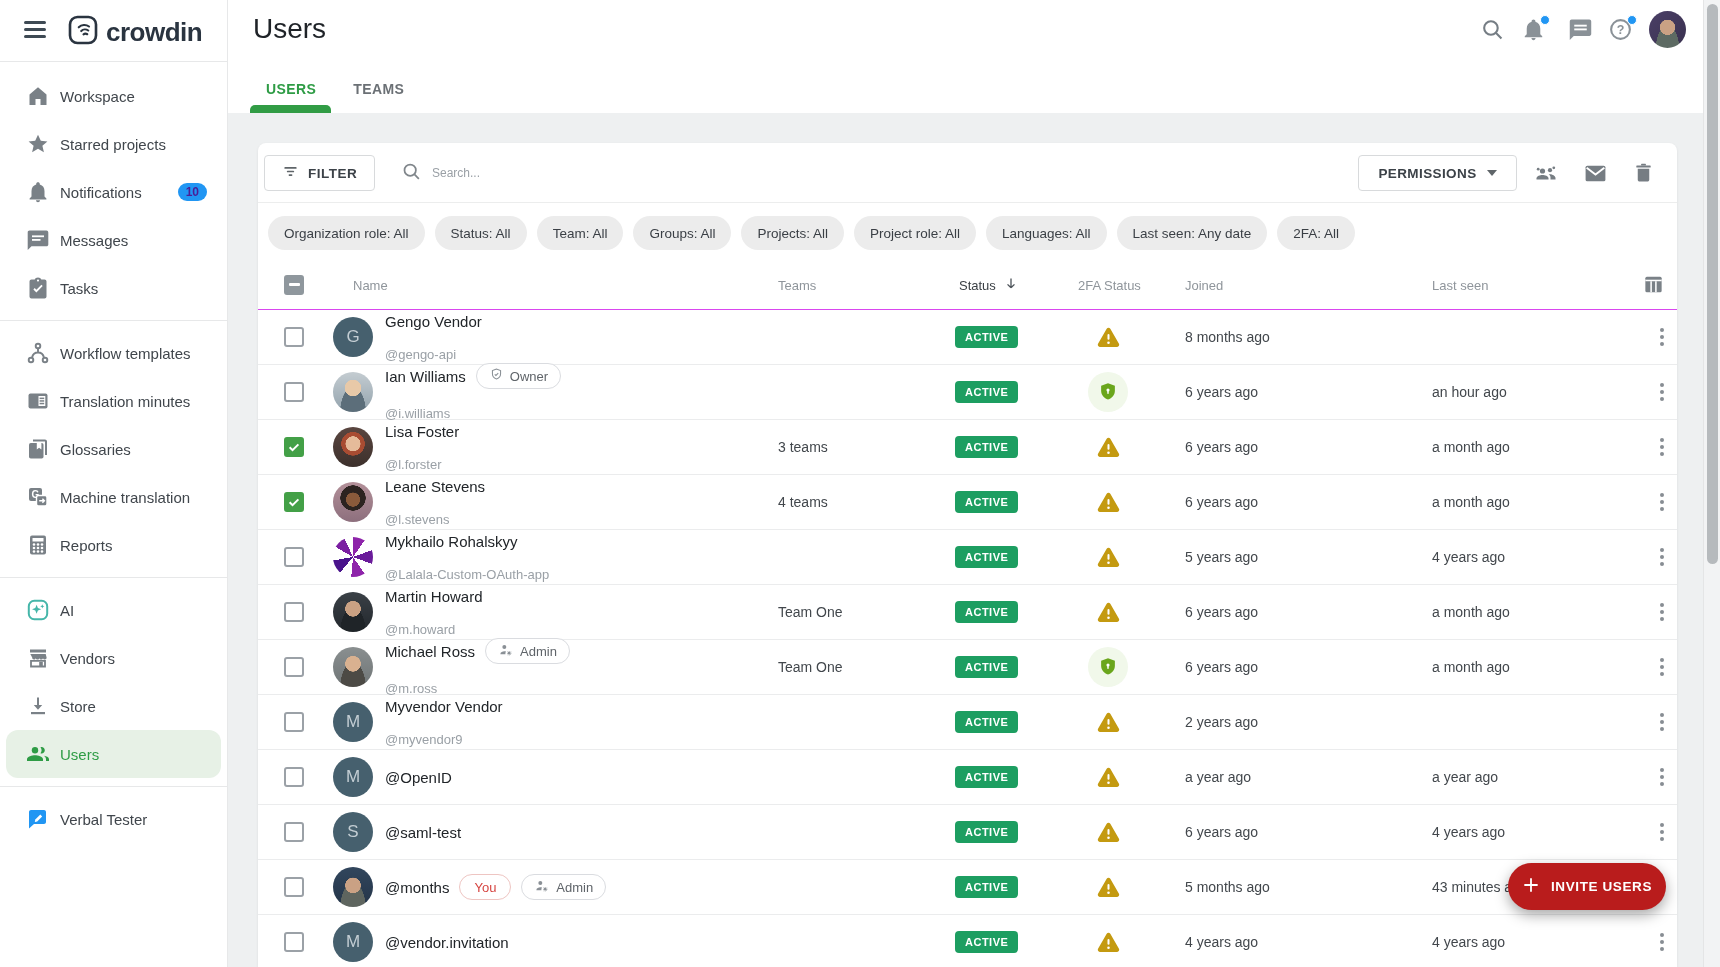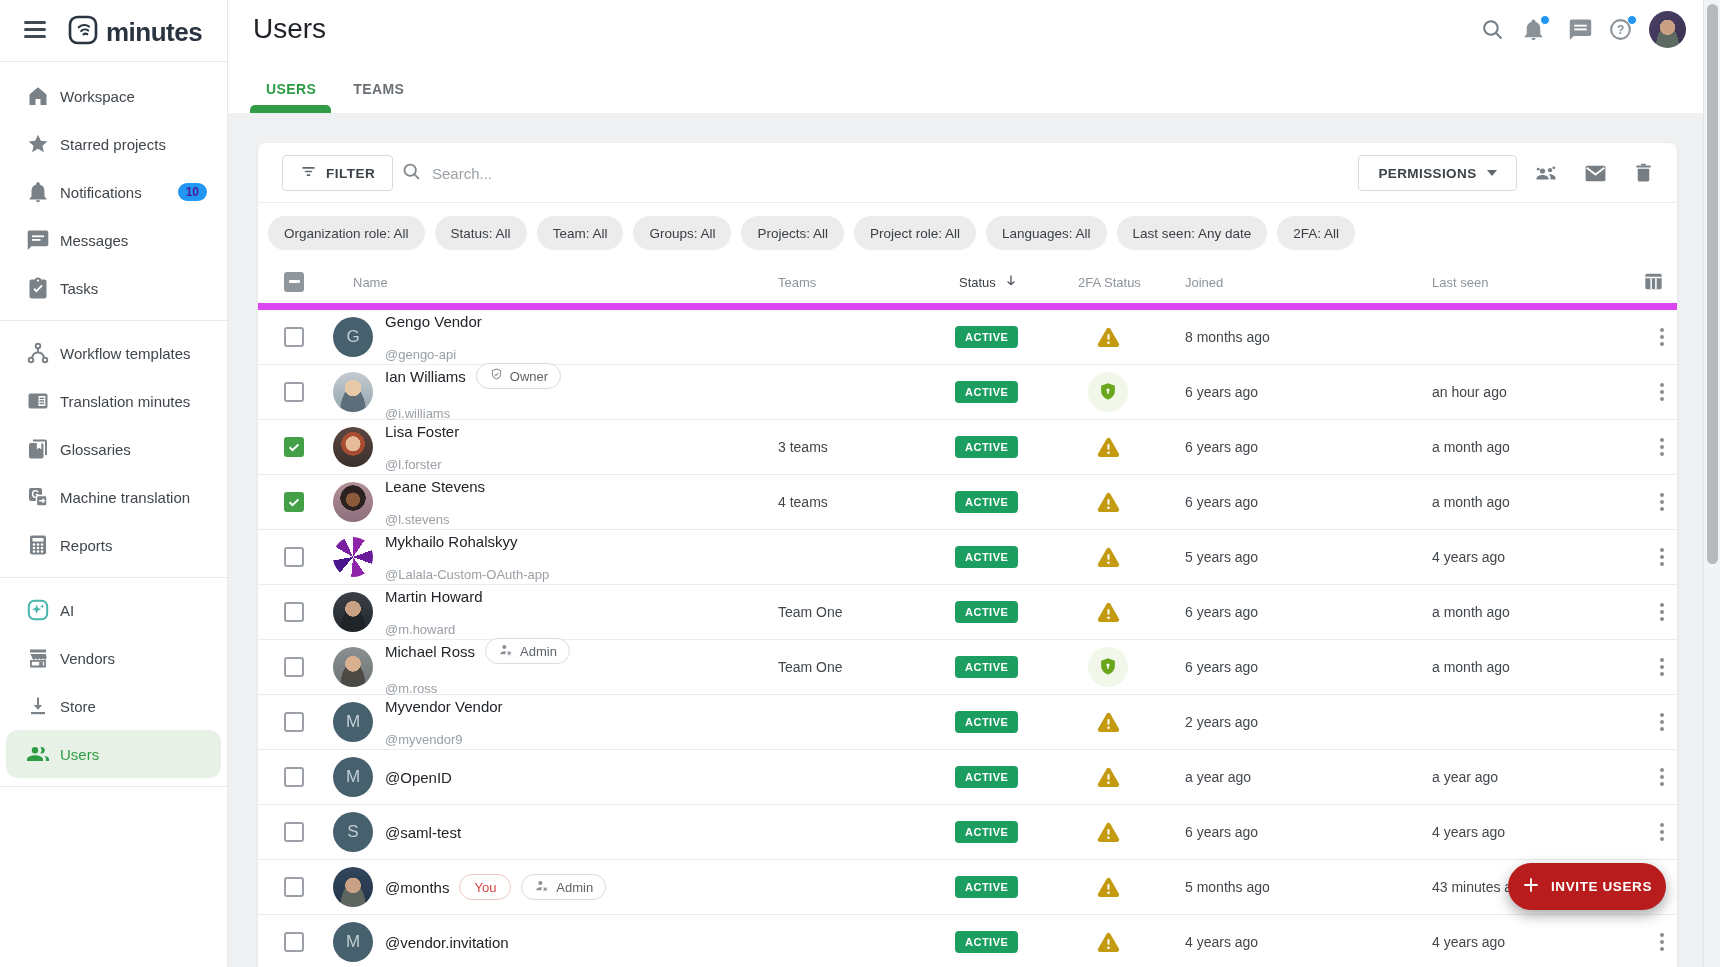--- a/index.html
+++ b/index.html
@@ -167,7 +167,7 @@
             <path d="M16.8 9.2c-2.4-1.8-6-1.6-8.2.6M16.2 12.4c-1.7-1.2-4.1-1.1-5.6.4M15.4 15.4c-.9-.6-2.1-.6-3 .1" fill="none" stroke="#2a3440" stroke-width="1.7" stroke-linecap="round"></path>
           </svg>
       </span>
-      <span class="logo-text">minutes</span>
+      <span class="logo-text">crowdin</span>
     </div>
   </div>
   <div class="sb-nav">

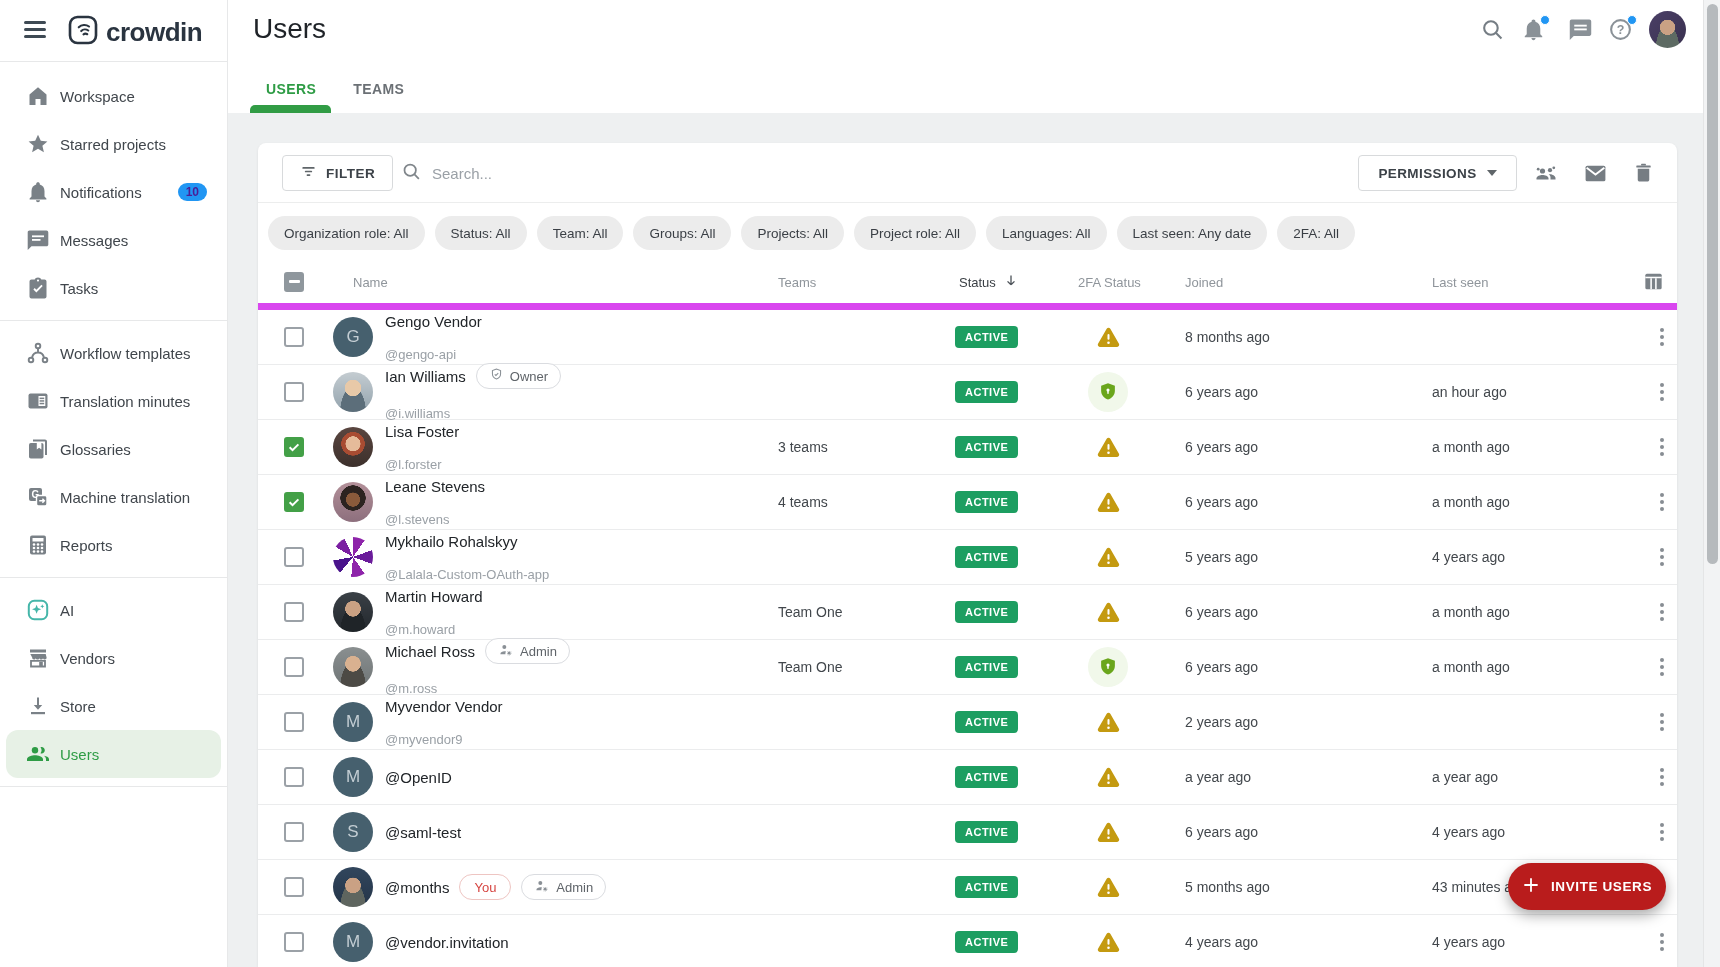--- a/index.html
+++ b/index.html
@@ -55,7 +55,7 @@
     border-radius:8px 8px 0 0; box-shadow:0 1px 3px rgba(0,0,0,.08); overflow:hidden; }
 
   .toolbar { position:absolute; left:0; top:0; right:0; height:60px; border-bottom:1px solid #eceded; }
-  .btn-filter { position:absolute; left:24px; top:12px; height:36px; display:flex; align-items:center; gap:9px;
+  .btn-filter { position:absolute; left:6px; top:12px; height:36px; display:flex; align-items:center; gap:9px;
     border:1px solid #d8dadc; border-radius:4px; padding:12px 17px; font-size:13.5px; font-weight:bold;
     letter-spacing:.5px; color:#3c4248; background:#fff; cursor:pointer; }
   .searchbox { position:absolute; left:143px; top:12px; height:36px; display:flex; align-items:center; gap:10px; }

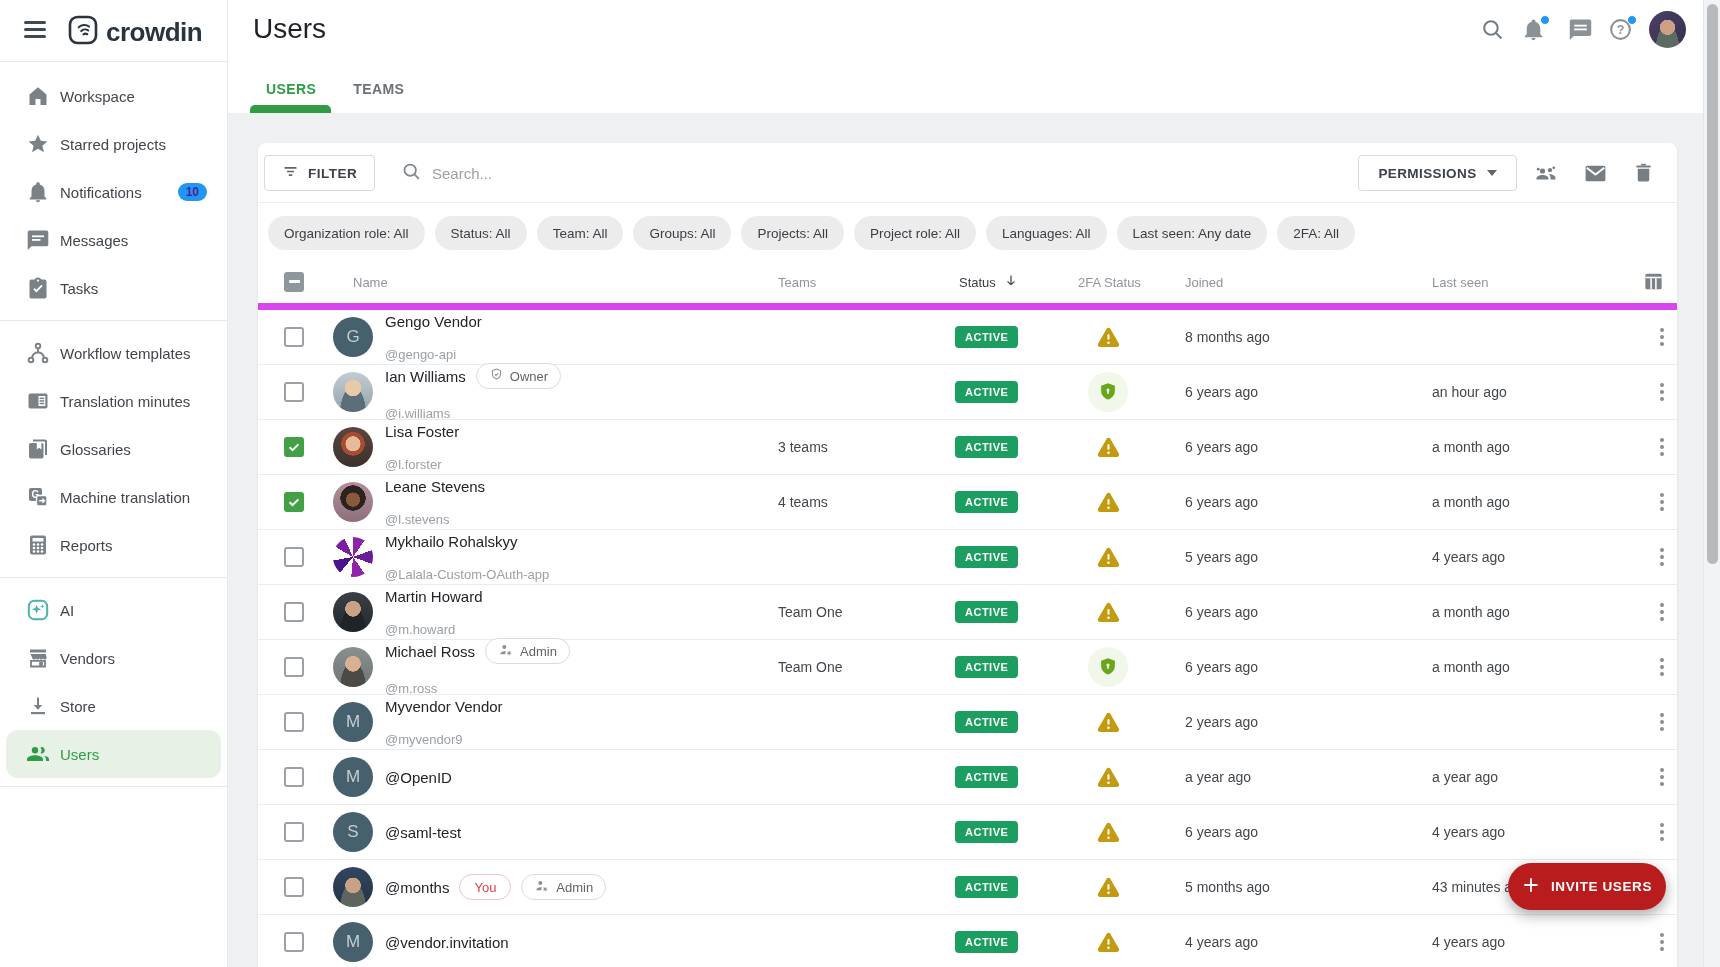--- a/index.html
+++ b/index.html
@@ -59,7 +59,7 @@
     border:1px solid #d8dadc; border-radius:4px; padding:12px 17px; font-size:13.5px; font-weight:bold;
     letter-spacing:.5px; color:#3c4248; background:#fff; cursor:pointer; }
   .searchbox { position:absolute; left:143px; top:12px; height:36px; display:flex; align-items:center; gap:10px; }
-  .searchbox input { border:none; outline:none; font-size:15px; width:300px; color:#7f1d1d;
+  .searchbox input { border:none; outline:none; font-size:12px; width:300px; color:#7f1d1d;
     font-family:"Liberation Sans", sans-serif; background:transparent; }
   .searchbox input::placeholder { color:#9aa0a6; }
   .btn-perm { position:absolute; left:1100px; top:12px; width:159px; height:36px; display:flex;

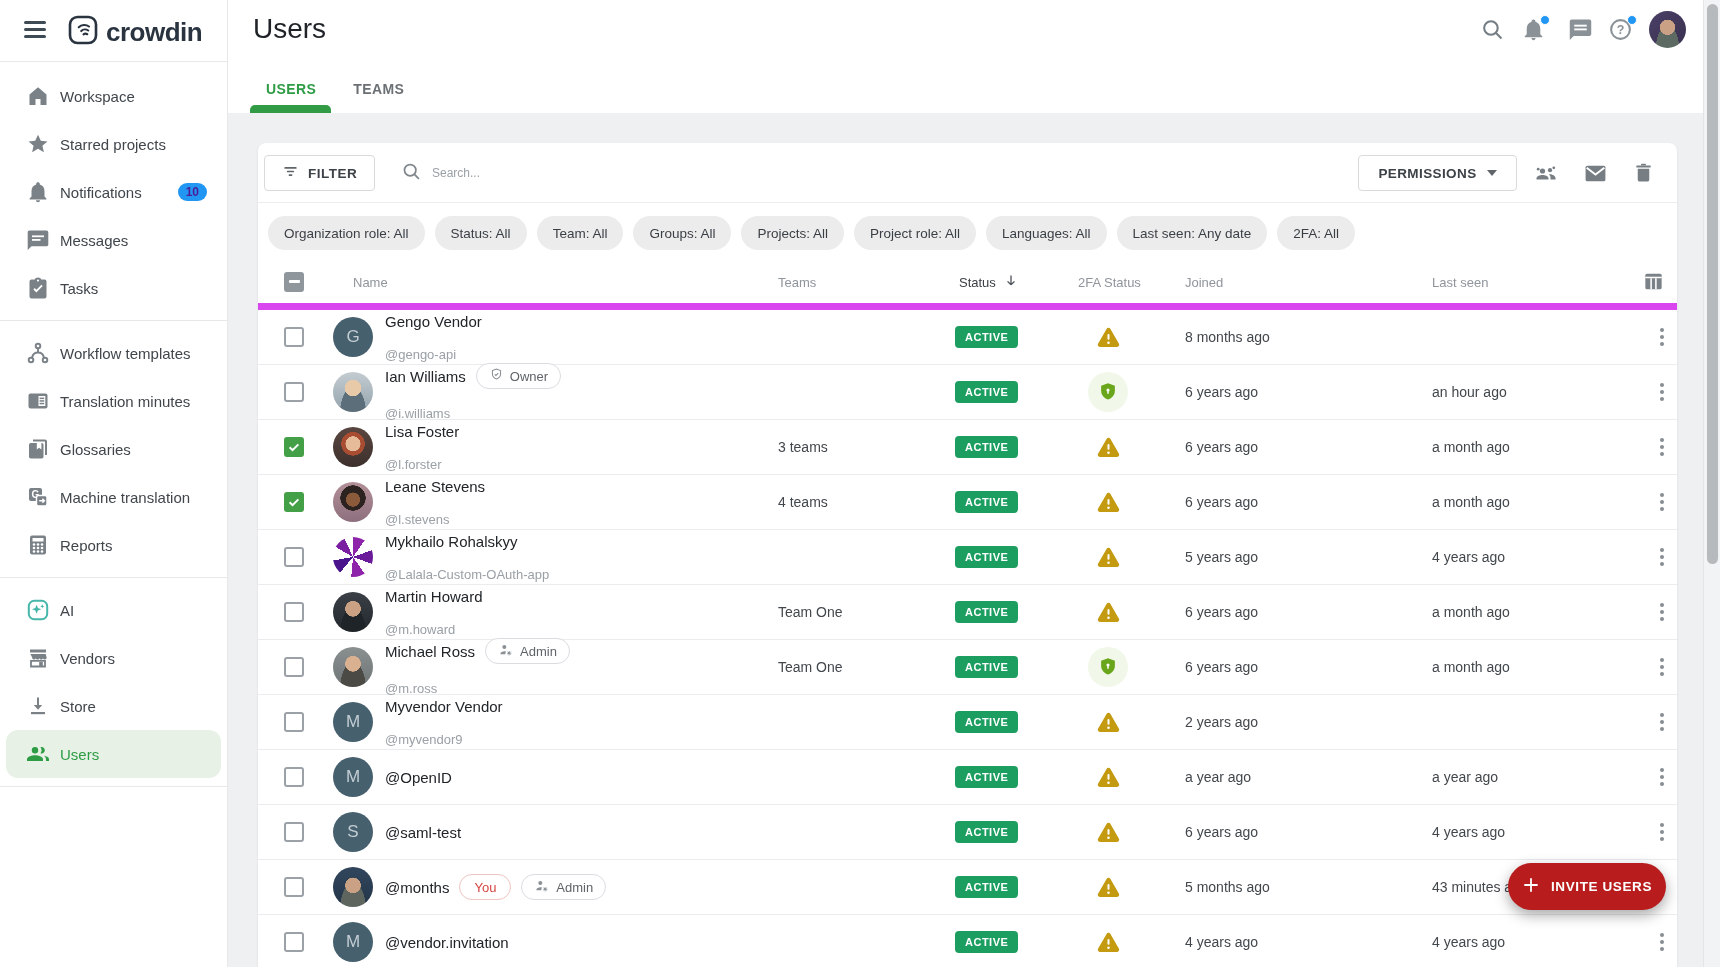--- a/index.html
+++ b/index.html
@@ -75,7 +75,7 @@
     align-items:center; font-size:13.5px; color:#3a3f45; cursor:pointer; white-space:nowrap; }
 
   
-  .thead { position:absolute; top:117px; left:0; right:0; height:50px; border-bottom:7px solid #d946ef; }
+  .thead { position:absolute; top:117px; left:0; right:0; height:50px; border-bottom:1px solid #d946ef; }
   .hcell { position:absolute; top:50%; transform:translateY(-50%); font-size:13px; color:#8f959b; cursor:pointer; }
   .hc-check { left:26px; }  .hc-name { left:95px; }  .hc-teams { left:520px; }
   .hc-status { left:701px; color:#3a3f44; font-weight:500; display:flex; align-items:center; gap:7px; }

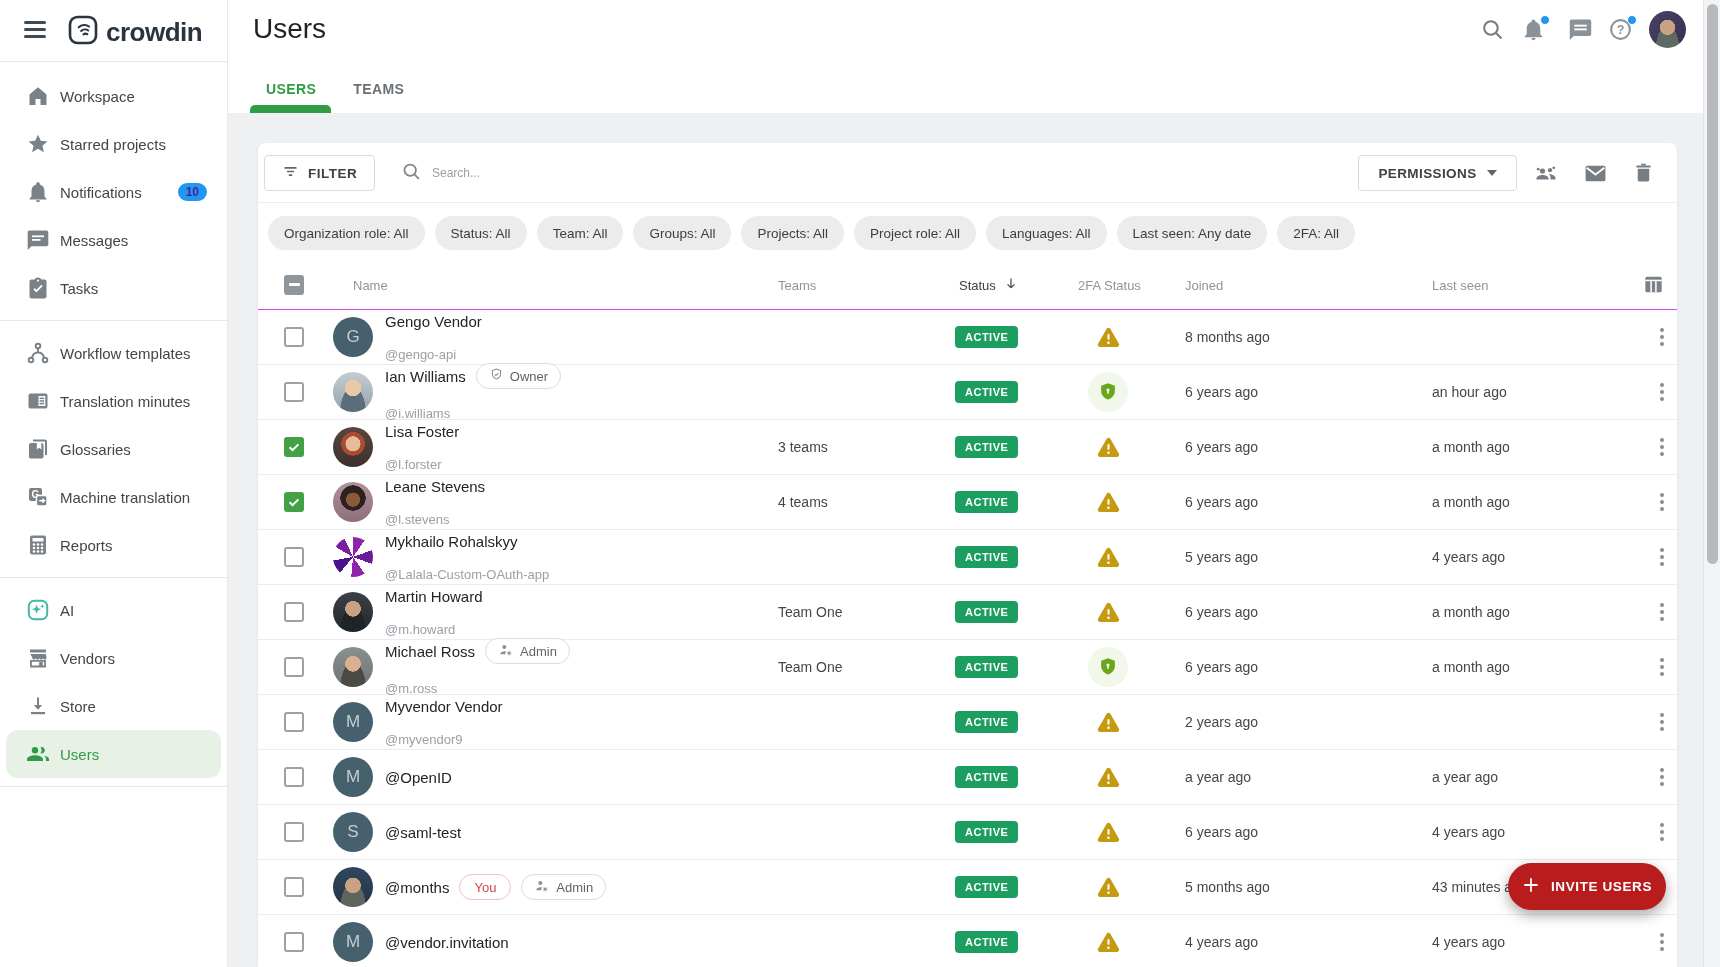--- a/index.html
+++ b/index.html
@@ -322,6 +322,15 @@
       <span class="lbl">Users</span>
     </div>
     <div class="sb-div"></div>
+    <div class="sb-item">
+      <span class="sb-ic">
+          <svg width="24" height="24" viewBox="0 0 24 24">
+            <path fill="#2196f3" d="M4.5 3h15c1.1 0 2 .9 2 2v10c0 1.1-.9 2-2 2H9.5l-5 4.5V5c0-1.1.9-2 2-2Z" transform="translate(-1.5 0)"></path>
+            <path fill="#fff" d="m9.3 12.6 5-5 1.9 1.9-5 5-2.4.5Z"></path>
+          </svg>
+        </span>
+      <span class="lbl">Verbal Tester</span>
+    </div>
   </div>
 </div>
 

